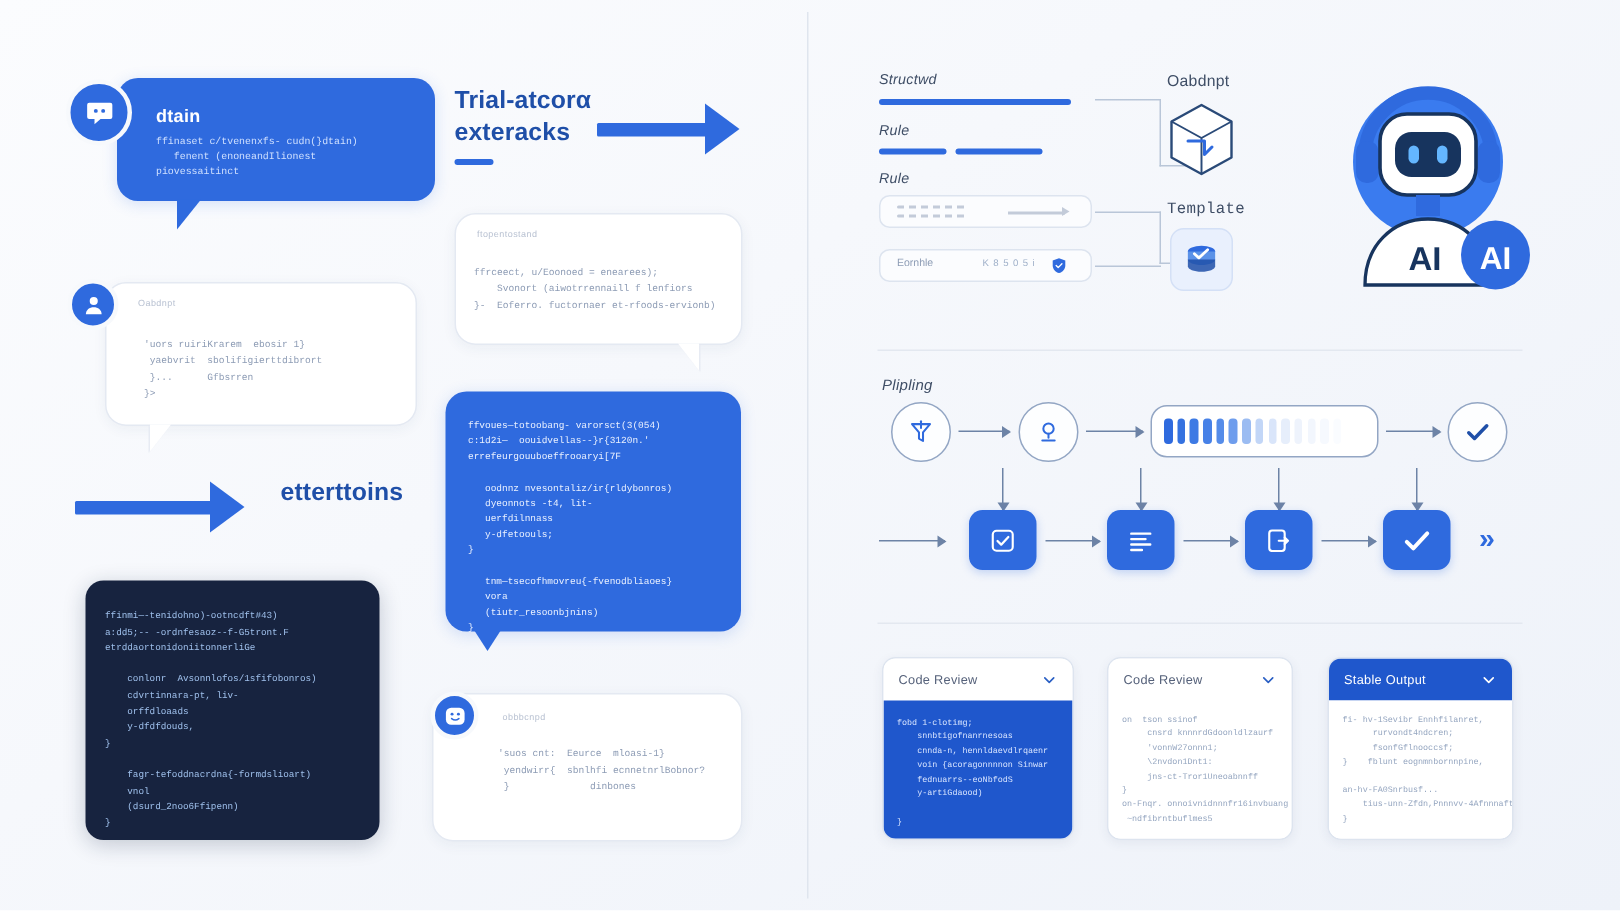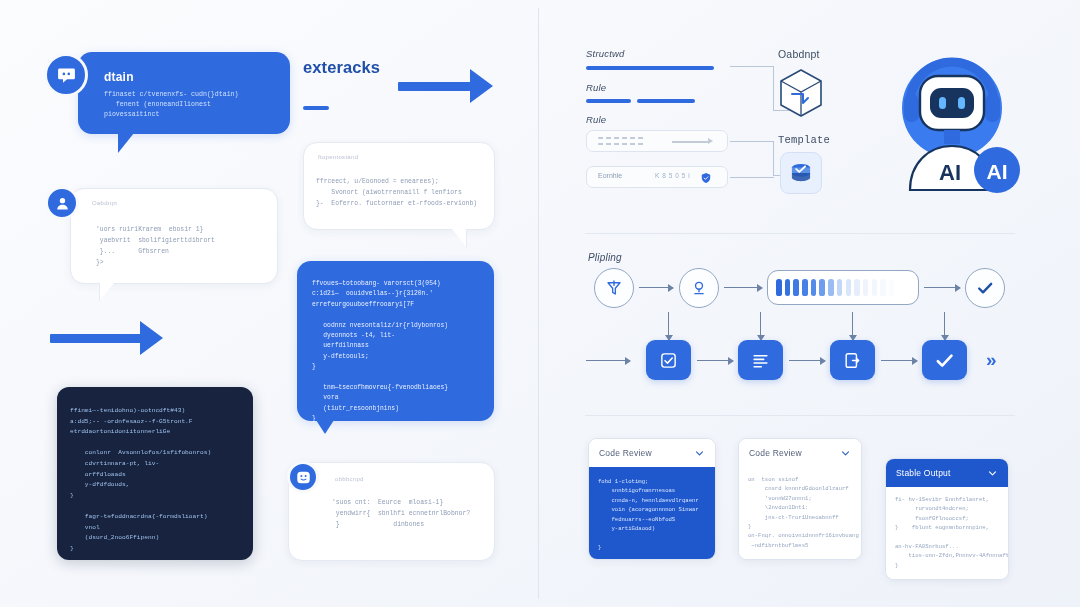--- a/index.html
+++ b/index.html
@@ -177,6 +177,7 @@
 }&gt;</div>
 
   <div class="flow-head" style="left:303px; top:57px; width:140px;">
+    <div>Trial-atcorα</div>
     <div>exteracks</div>
   </div>
   <div class="underbar" style="left:303px; top:106px;"></div>

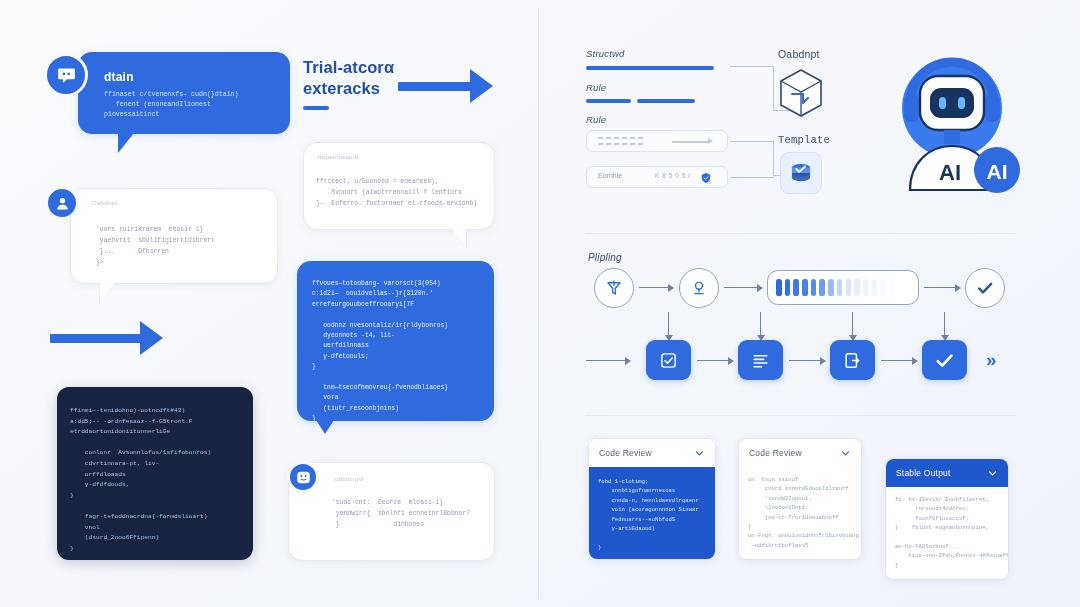--- a/index.html
+++ b/index.html
@@ -211,6 +211,7 @@
   <div class="arrow-shaft" style="left:50px; top:334px; width:92px;"></div>
   <div class="arrow-head right" style="left:140px; top:321px;"></div>
   <div class="flow-head" style="left:187px; top:318px; width:130px;">
+    <div>etterttoins</div>
   </div>
 
   <div class="darkcode" style="left:57px; top:387px; width:196px; height:173px;"></div>

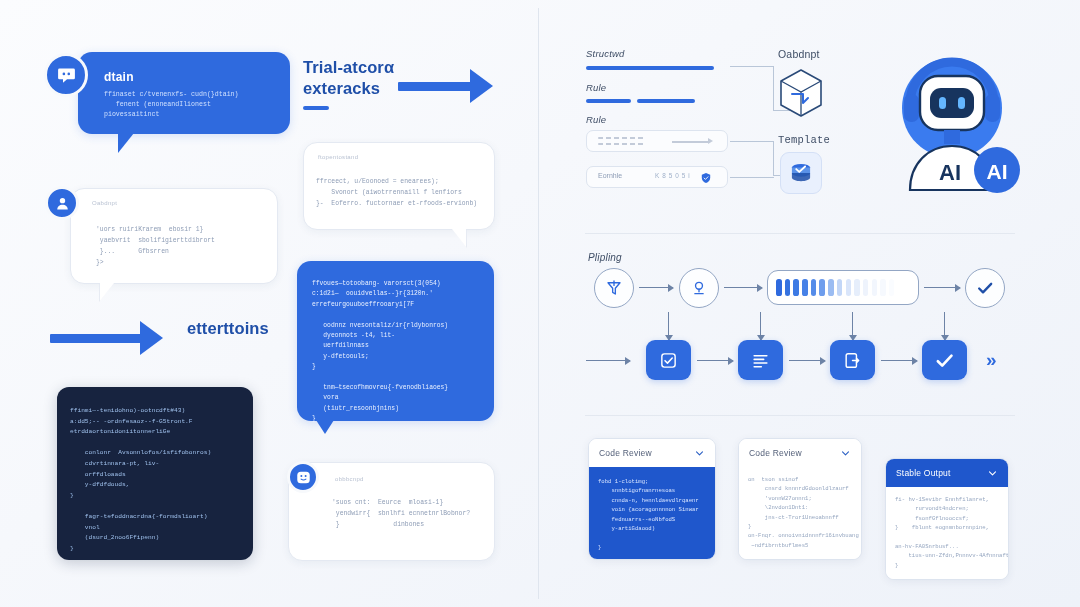--- a/index.html
+++ b/index.html
@@ -433,7 +433,7 @@
     </div>
   </div>
 
-  <div class="ccard" style="left:885px; top:438px; width:124px; height:122px;margin-top:20px;">
+  <div class="ccard" style="left:885px; top:438px; width:124px; height:122px;">
     <div class="ccard-head" style="background:#1f57cc; color:#ffffff;">
       <span>Stable Output</span>
       <svg class="chev" viewBox="0 0 24 24" aria-hidden="true">

